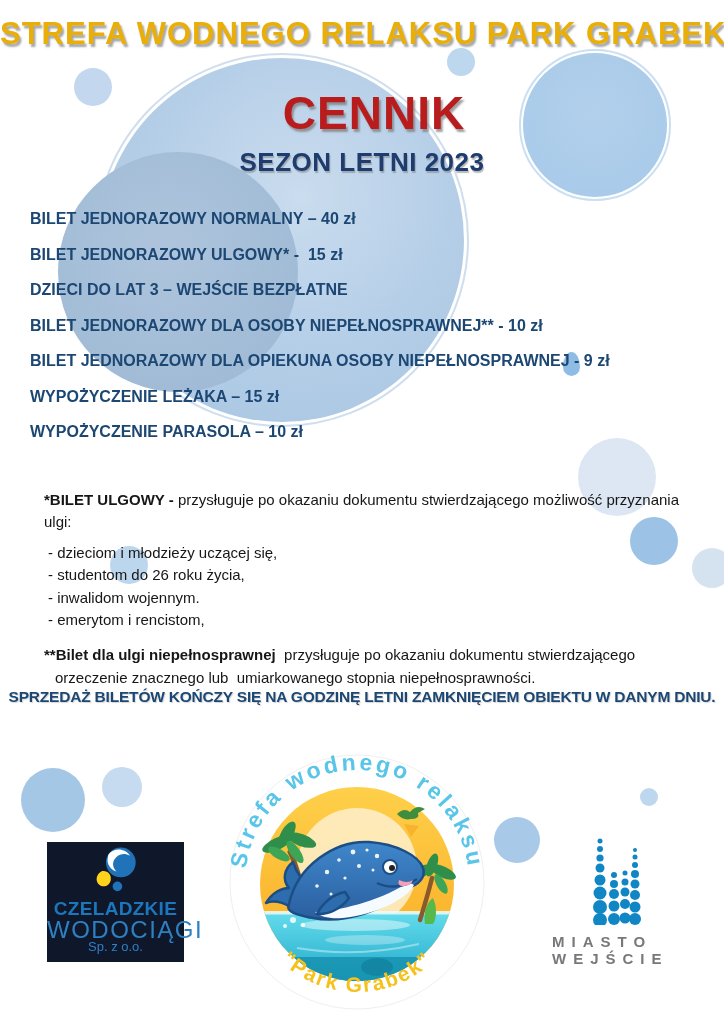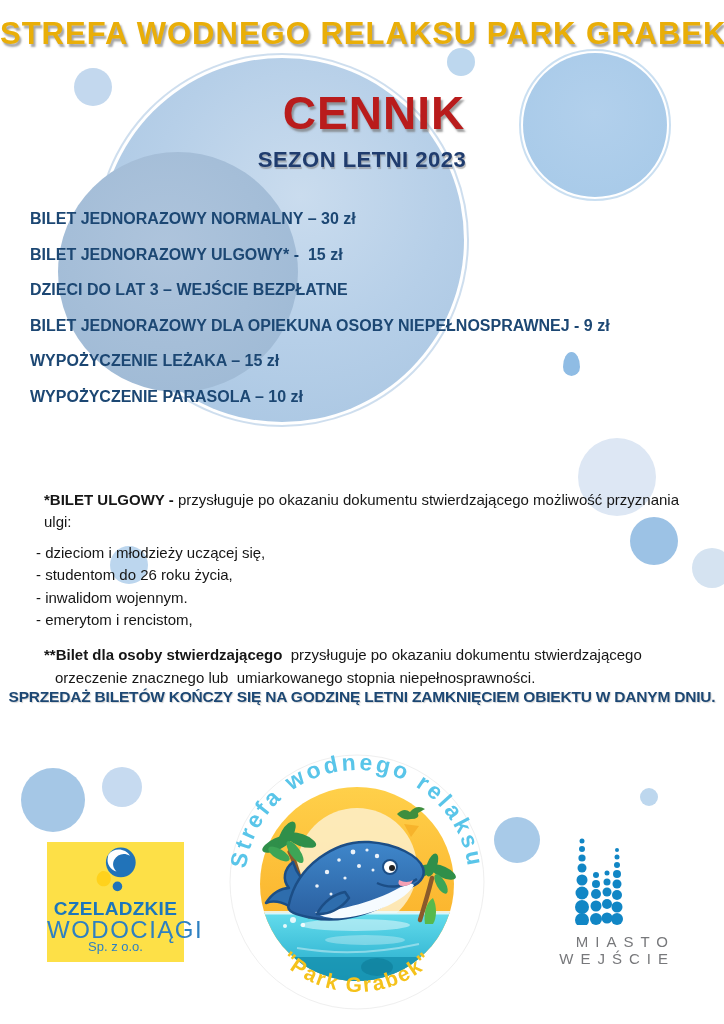--- a/index.html
+++ b/index.html
@@ -40,7 +40,7 @@
     font-size:46px;font-weight:800;letter-spacing:1px;color:#b91c1c;
     text-shadow:2px 3px 2px rgba(120,120,120,.7);}
   .season{left:0;top:147px;width:724px;text-align:center;
-    font-size:22px;font-weight:800;letter-spacing:.5px;color:#1f3c6e;
+    font-size:26px;font-weight:800;letter-spacing:.5px;color:#1f3c6e;
     text-shadow:1px 2px 1px rgba(130,130,130,.55);}
   .prices{left:30px;top:210px;}
   .price-item{font-size:16px;font-weight:800;color:#1c4773;line-height:17px;

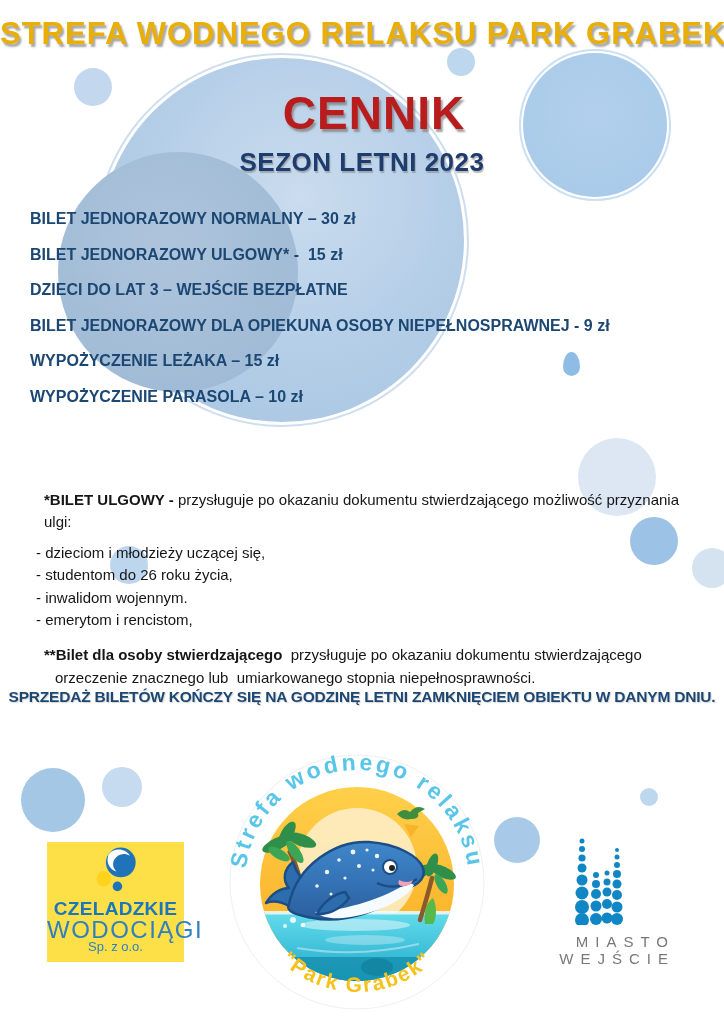--- a/index.html
+++ b/index.html
@@ -91,7 +91,7 @@
   <div class="txt season">SEZON LETNI 2023</div>
 
   <div class="txt prices">
-    <div class="price-item">BILET JEDNORAZOWY NORMALNY – 30 zł</div>
+    <div class="price-item">BILET JEDNORAZOWY NORMALNY – 40 zł</div>
     <div class="price-item">BILET JEDNORAZOWY ULGOWY* -  15 zł</div>
     <div class="price-item">DZIECI DO LAT 3 – WEJŚCIE BEZPŁATNE</div>
     <div class="price-item">BILET JEDNORAZOWY DLA OPIEKUNA OSOBY NIEPEŁNOSPRAWNEJ - 9 zł</div>

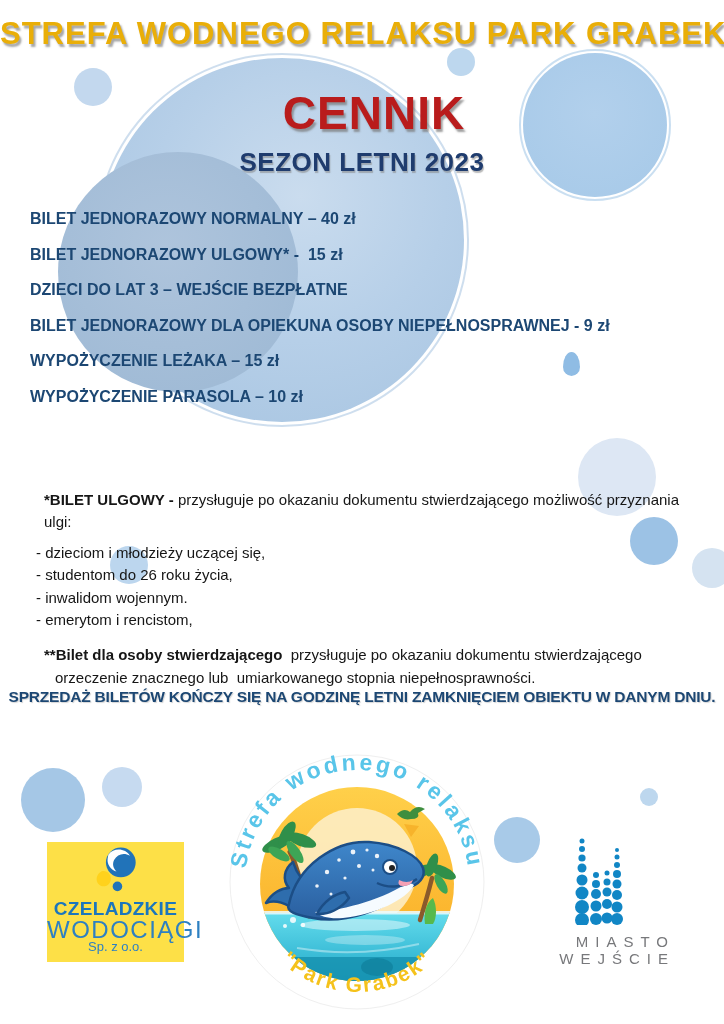--- a/index.html
+++ b/index.html
@@ -94,6 +94,7 @@
     <div class="price-item">BILET JEDNORAZOWY NORMALNY – 40 zł</div>
     <div class="price-item">BILET JEDNORAZOWY ULGOWY* -  15 zł</div>
     <div class="price-item">DZIECI DO LAT 3 – WEJŚCIE BEZPŁATNE</div>
+    <div class="price-item">BILET JEDNORAZOWY DLA OSOBY NIEPEŁNOSPRAWNEJ** - 10 zł</div>
     <div class="price-item">BILET JEDNORAZOWY DLA OPIEKUNA OSOBY NIEPEŁNOSPRAWNEJ - 9 zł</div>
     <div class="price-item">WYPOŻYCZENIE LEŻAKA – 15 zł</div>
     <div class="price-item">WYPOŻYCZENIE PARASOLA – 10 zł</div>

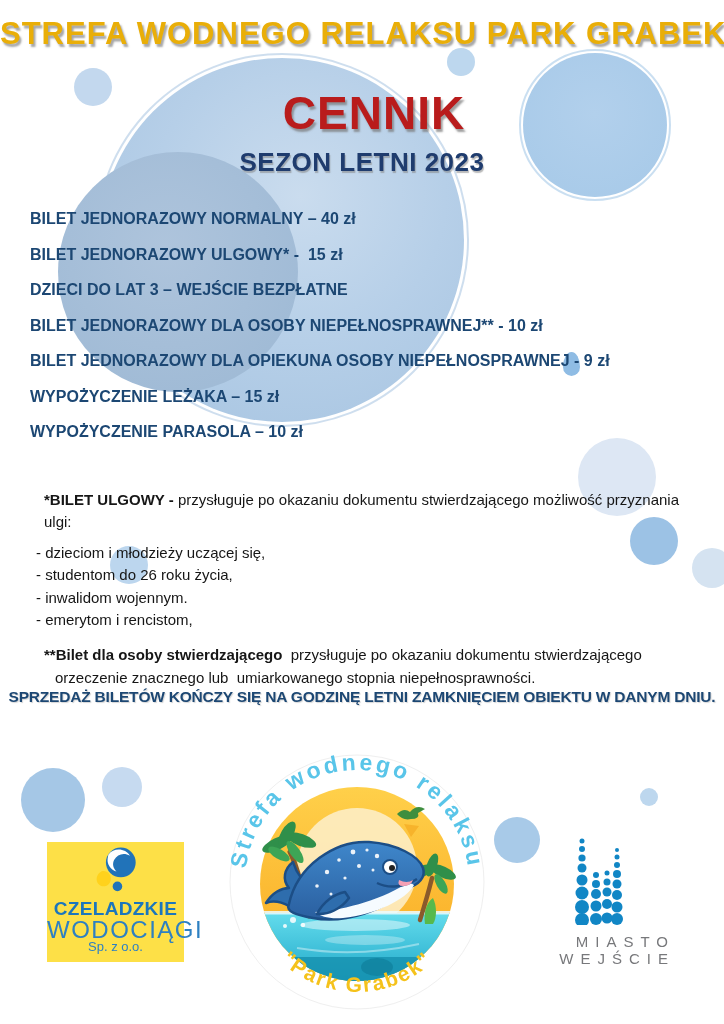--- a/index.html
+++ b/index.html
@@ -48,7 +48,7 @@
   .footnotes{left:36px;top:481px;width:668px;color:#161616;font-size:15px;line-height:22.4px;}
   .fn{margin:8px;white-space:pre-wrap;}
   .fn b{font-weight:700;}
-  .fn-line{white-space:pre-wrap;}
+  .fn-line{white-space:pre-wrap;margin-left:12px;}
   .fn2{margin-top:13px;padding-left:11px;text-indent:-11px;}
   .notice{left:0;top:688px;width:724px;text-align:center;
     font-size:15.5px;font-weight:800;letter-spacing:-.2px;color:#1c4773;

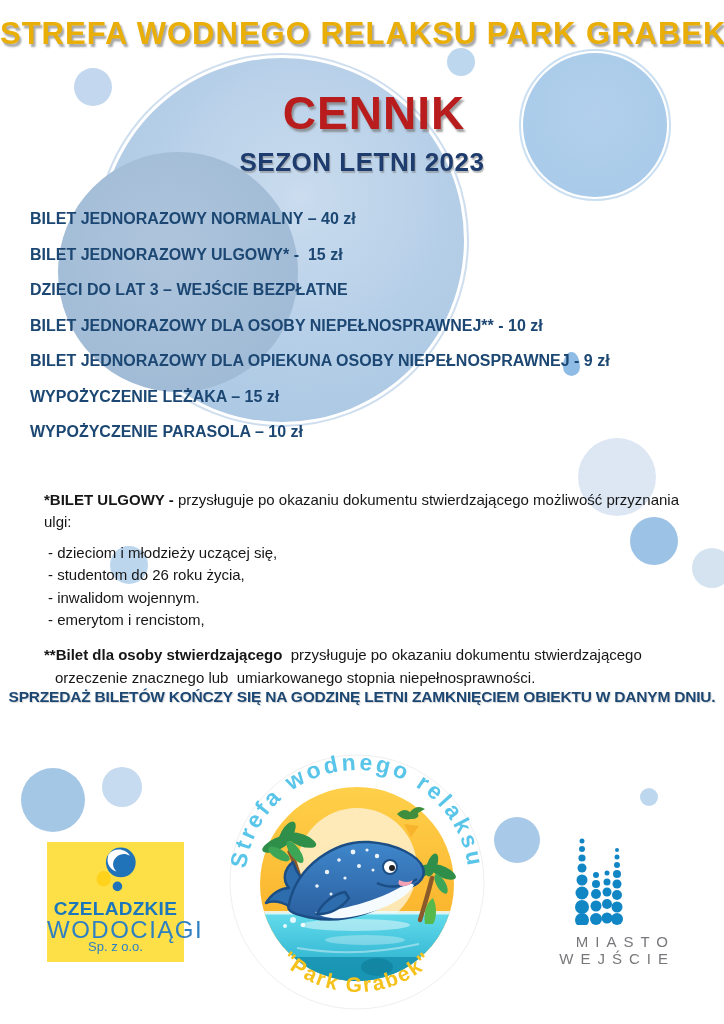--- a/index.html
+++ b/index.html
@@ -106,7 +106,7 @@
     <div class="fn-line">- studentom do 26 roku życia,</div>
     <div class="fn-line">- inwalidom wojennym.</div>
     <div class="fn-line">- emerytom i rencistom,</div>
-    <p class="fn fn2"><b>**Bilet dla osoby stwierdzającego</b><span>  przysługuje po okazaniu dokumentu stwierdzającego orzeczenie znacznego lub  umiarkowanego stopnia niepełnosprawności.</span></p>
+    <p class="fn fn2"><b>**Bilet dla ulgi niepełnosprawnej</b><span>  przysługuje po okazaniu dokumentu stwierdzającego orzeczenie znacznego lub  umiarkowanego stopnia niepełnosprawności.</span></p>
   </div>
 
   <div class="txt notice">SPRZEDAŻ BILETÓW KOŃCZY SIĘ NA GODZINĘ LETNI ZAMKNIĘCIEM OBIEKTU W DANYM DNIU.</div>

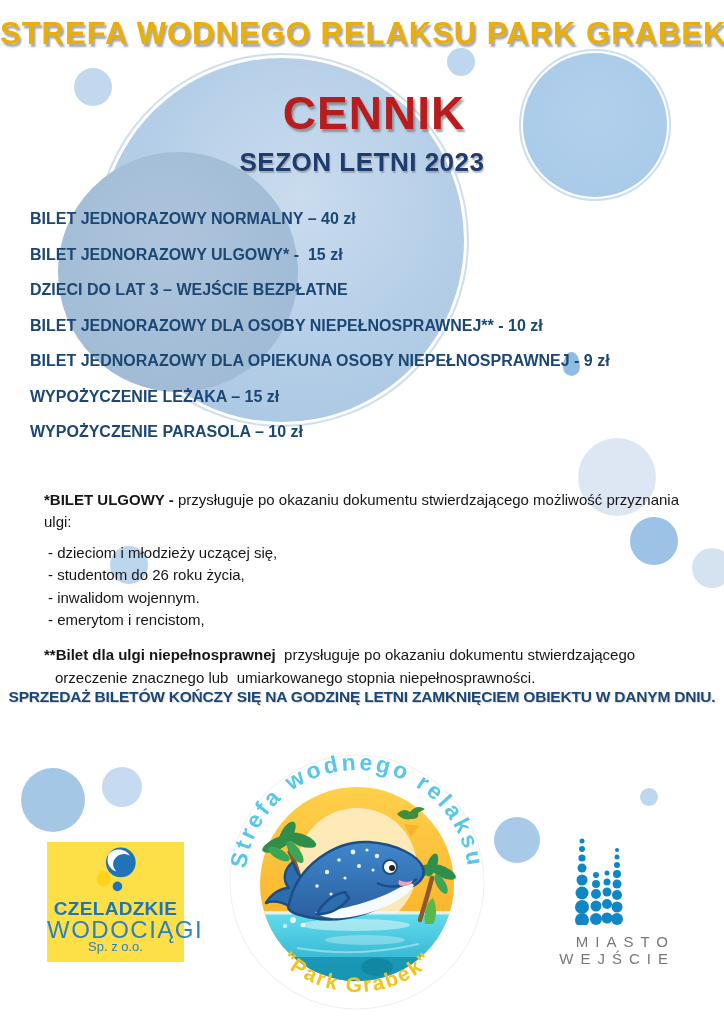--- a/index.html
+++ b/index.html
@@ -54,7 +54,7 @@
     font-size:15.5px;font-weight:800;letter-spacing:-.2px;color:#1c4773;
     text-shadow:1px 1px 1px rgba(150,150,150,.4);}
   
-  .wodociagi{left:47px;top:842px;width:137px;height:120px;background:#fde047;
+  .wodociagi{left:47px;top:842px;width:137px;height:120px;background:#0f172a;
     z-index:2;position:absolute;text-align:center;}
   .wodociagi .drop-svg{display:block;margin:4px auto 0;}
   .wod-name{font-size:19px;font-weight:700;color:#1c76bc;letter-spacing:.3px;line-height:21px;}

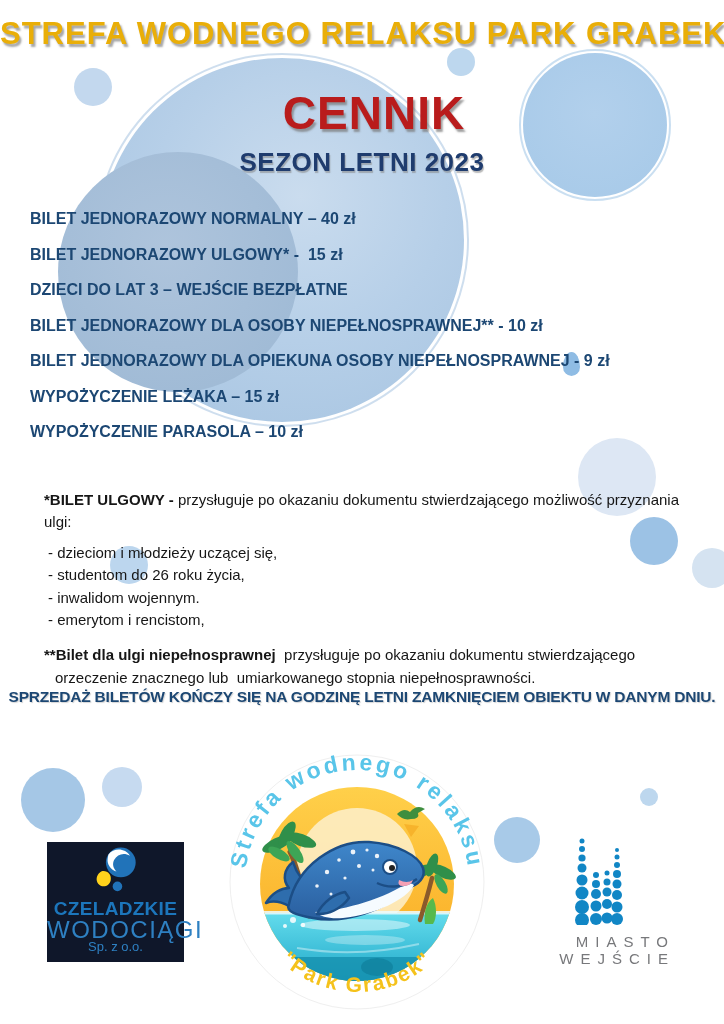--- a/index.html
+++ b/index.html
@@ -61,7 +61,7 @@
   .wod-name2{font-size:24px;font-weight:400;color:#2e80c2;letter-spacing:1.5px;line-height:21px;}
   .wod-suffix{font-size:13px;color:#2e80c2;line-height:14px;}
   .badge{position:absolute;left:227px;top:752px;width:260px;height:260px;z-index:2;}
-  .miasto{position:absolute;left:527px;top:830px;width:148px;height:145px;z-index:2;text-align:right;}
+  .miasto{position:absolute;left:545px;top:830px;width:148px;height:145px;z-index:2;text-align:left;font-weight:bold;}
   .miasto-text1{font-size:15px;color:#77787b;letter-spacing:7px;margin-top:4px;
     text-indent:7px;line-height:17px;}
   .miasto-text2{font-size:15px;color:#77787b;letter-spacing:7px;text-indent:7px;line-height:17px;}

